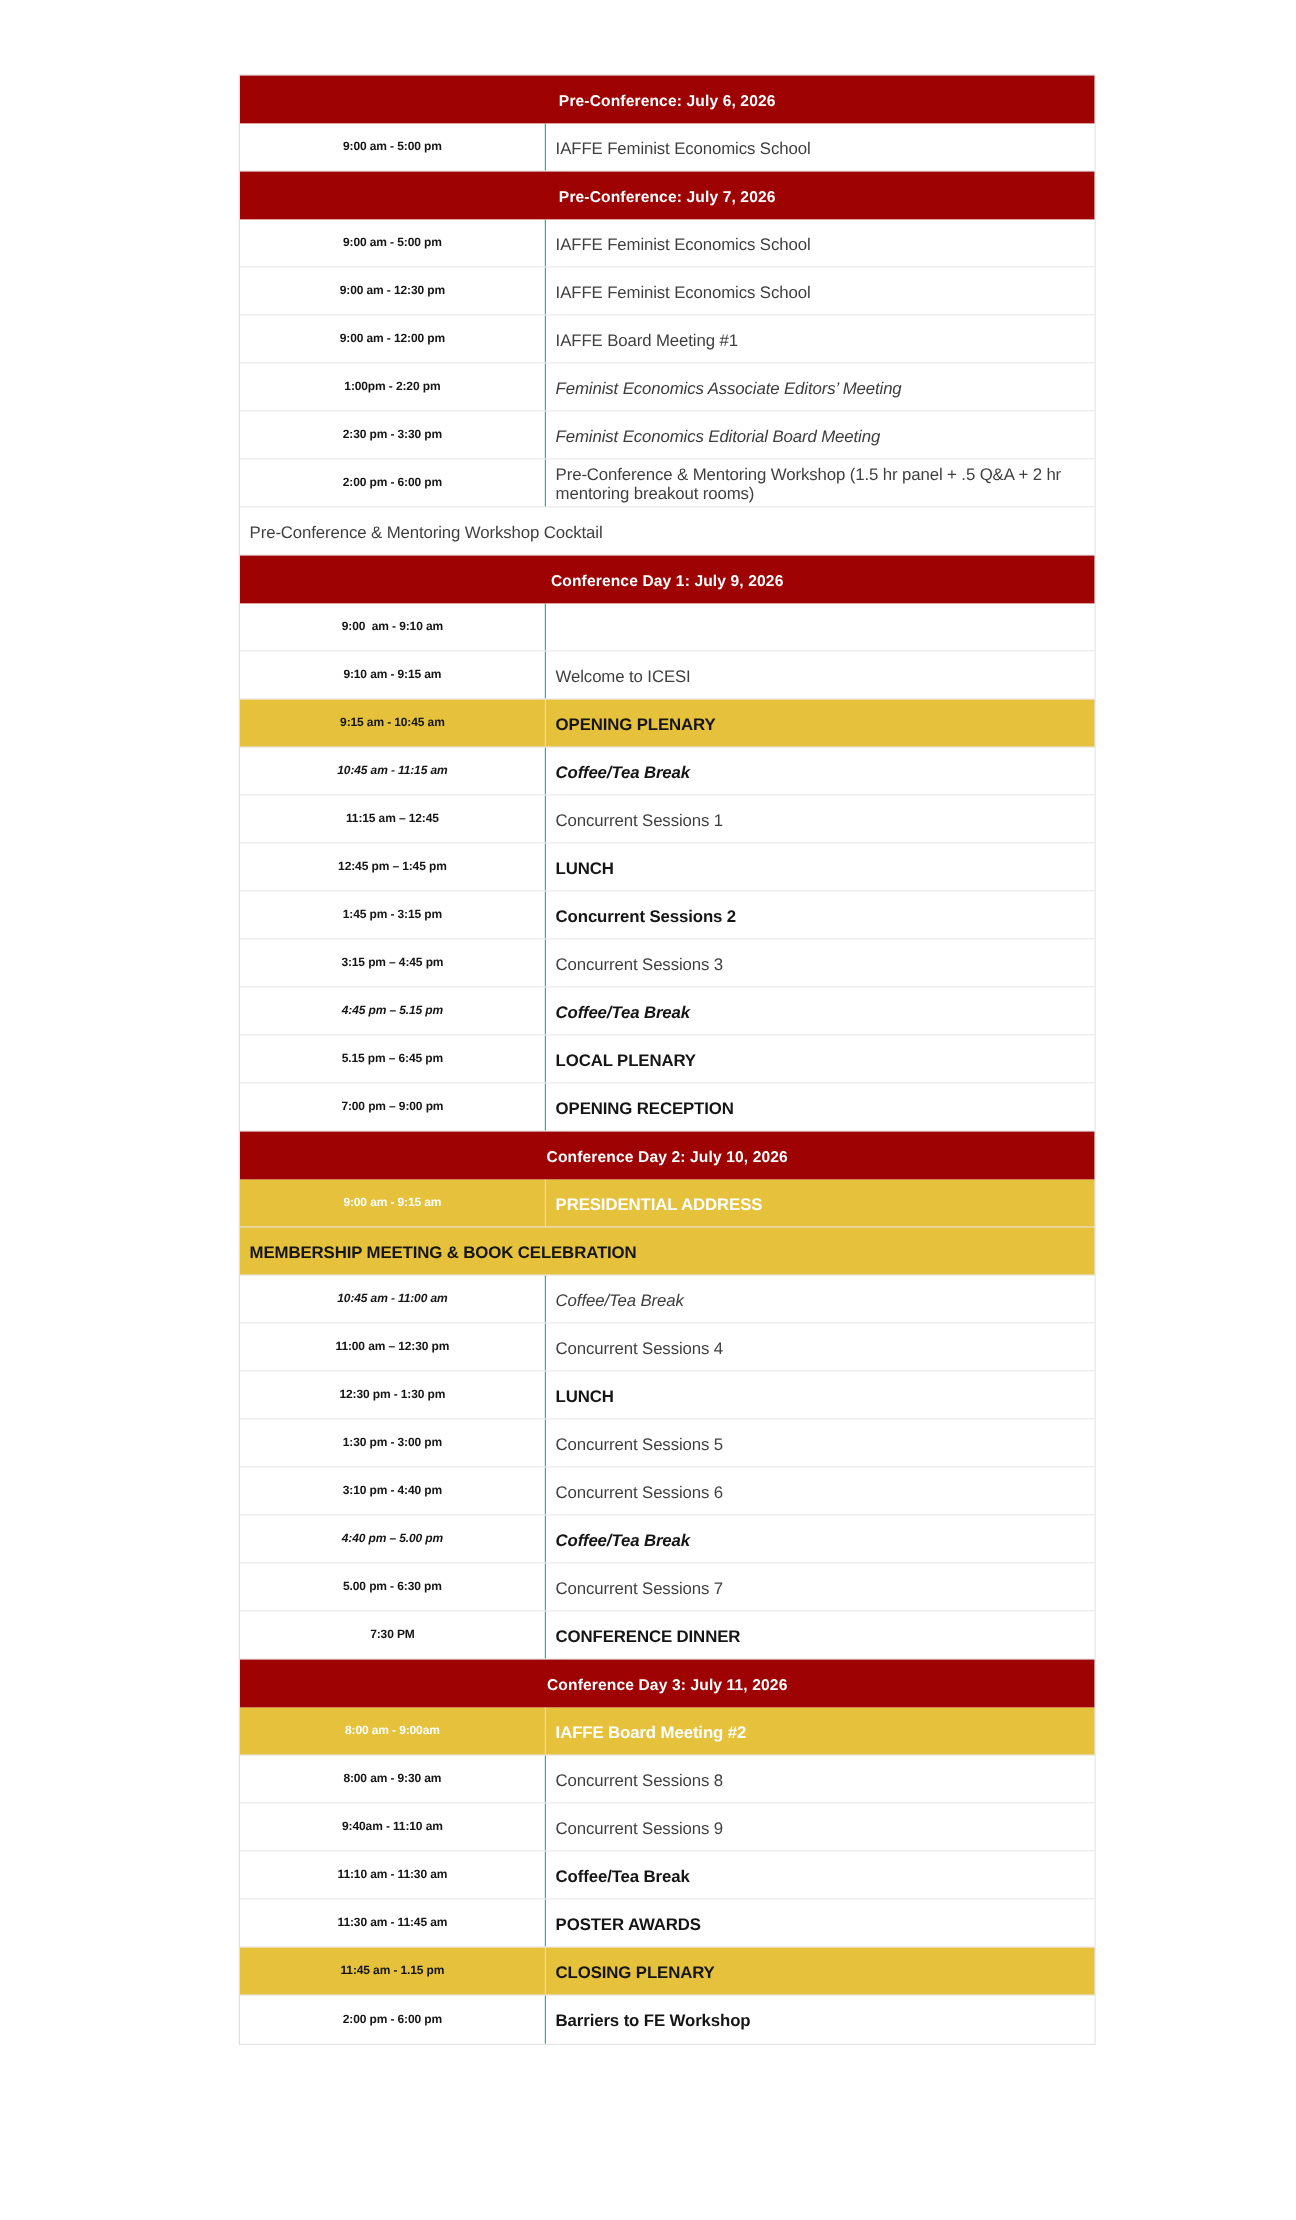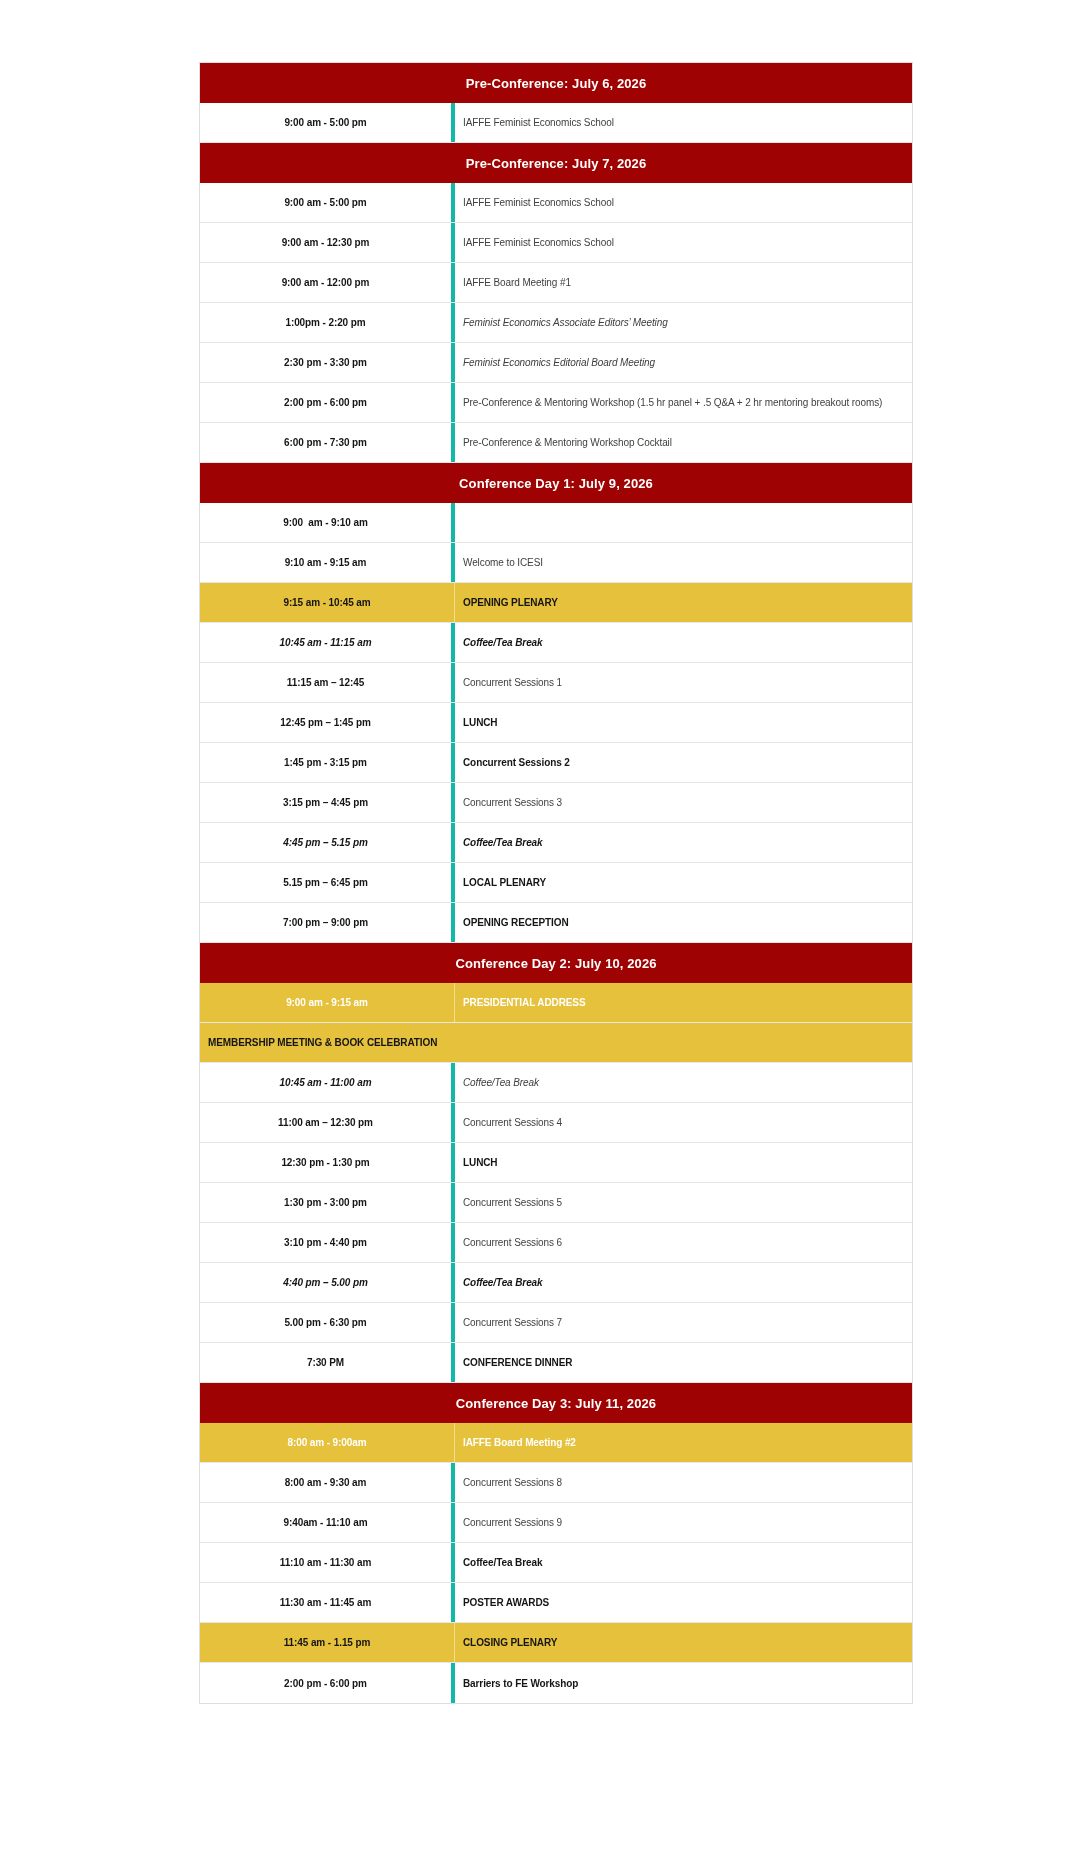--- a/index.html
+++ b/index.html
@@ -51,7 +51,7 @@
     font-size: 10px;
     font-weight: 700;
     color: var(--time-text, #151515);
-    border-right: 4px solid #14b8a6;
+    border-right: 1px solid #14b8a6;
     white-space: pre-wrap;
     letter-spacing: -0.1px;
   }

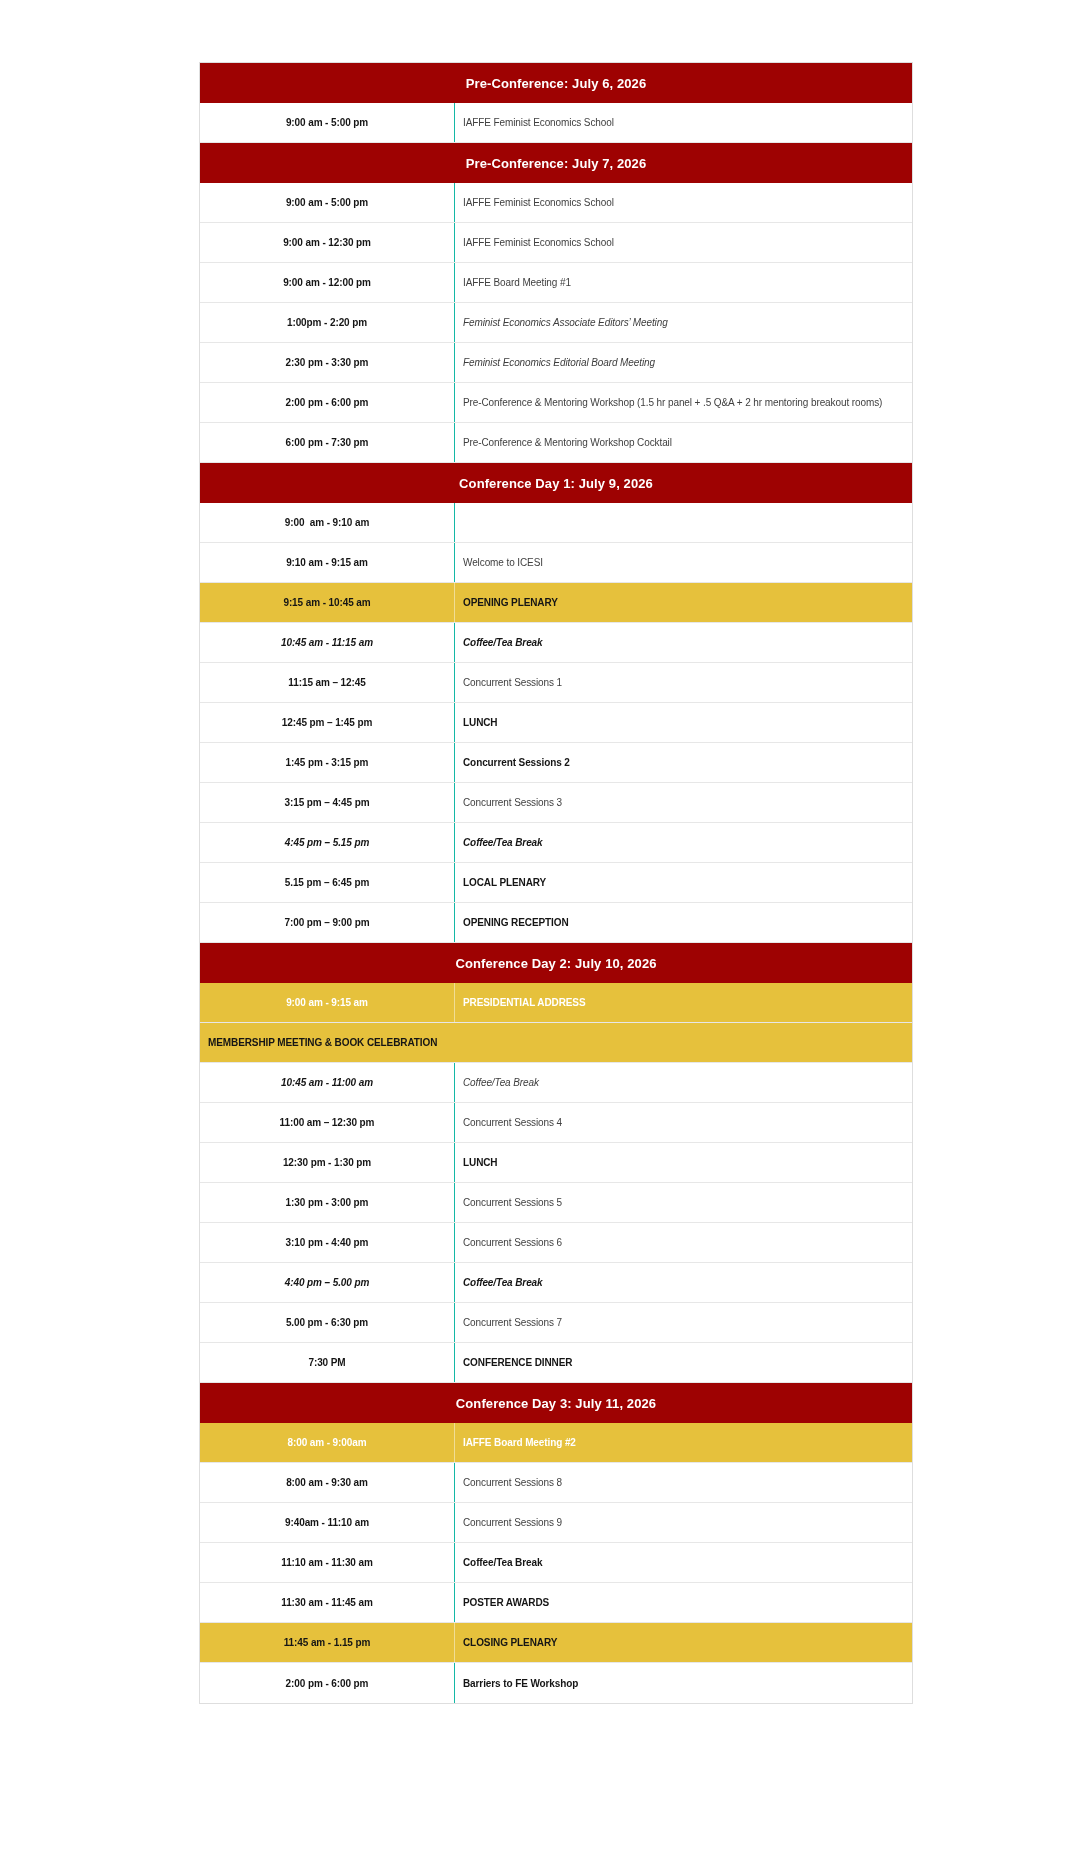--- a/index.html
+++ b/index.html
@@ -61,7 +61,7 @@
     align-items: center;
     padding-left: 8px;
     padding-right: 4px;
-    font-size: 10px;
+    font-size: 14px;
     font-weight: 400;
     color: var(--event-text, #3f3f3f);
     letter-spacing: -0.1px;

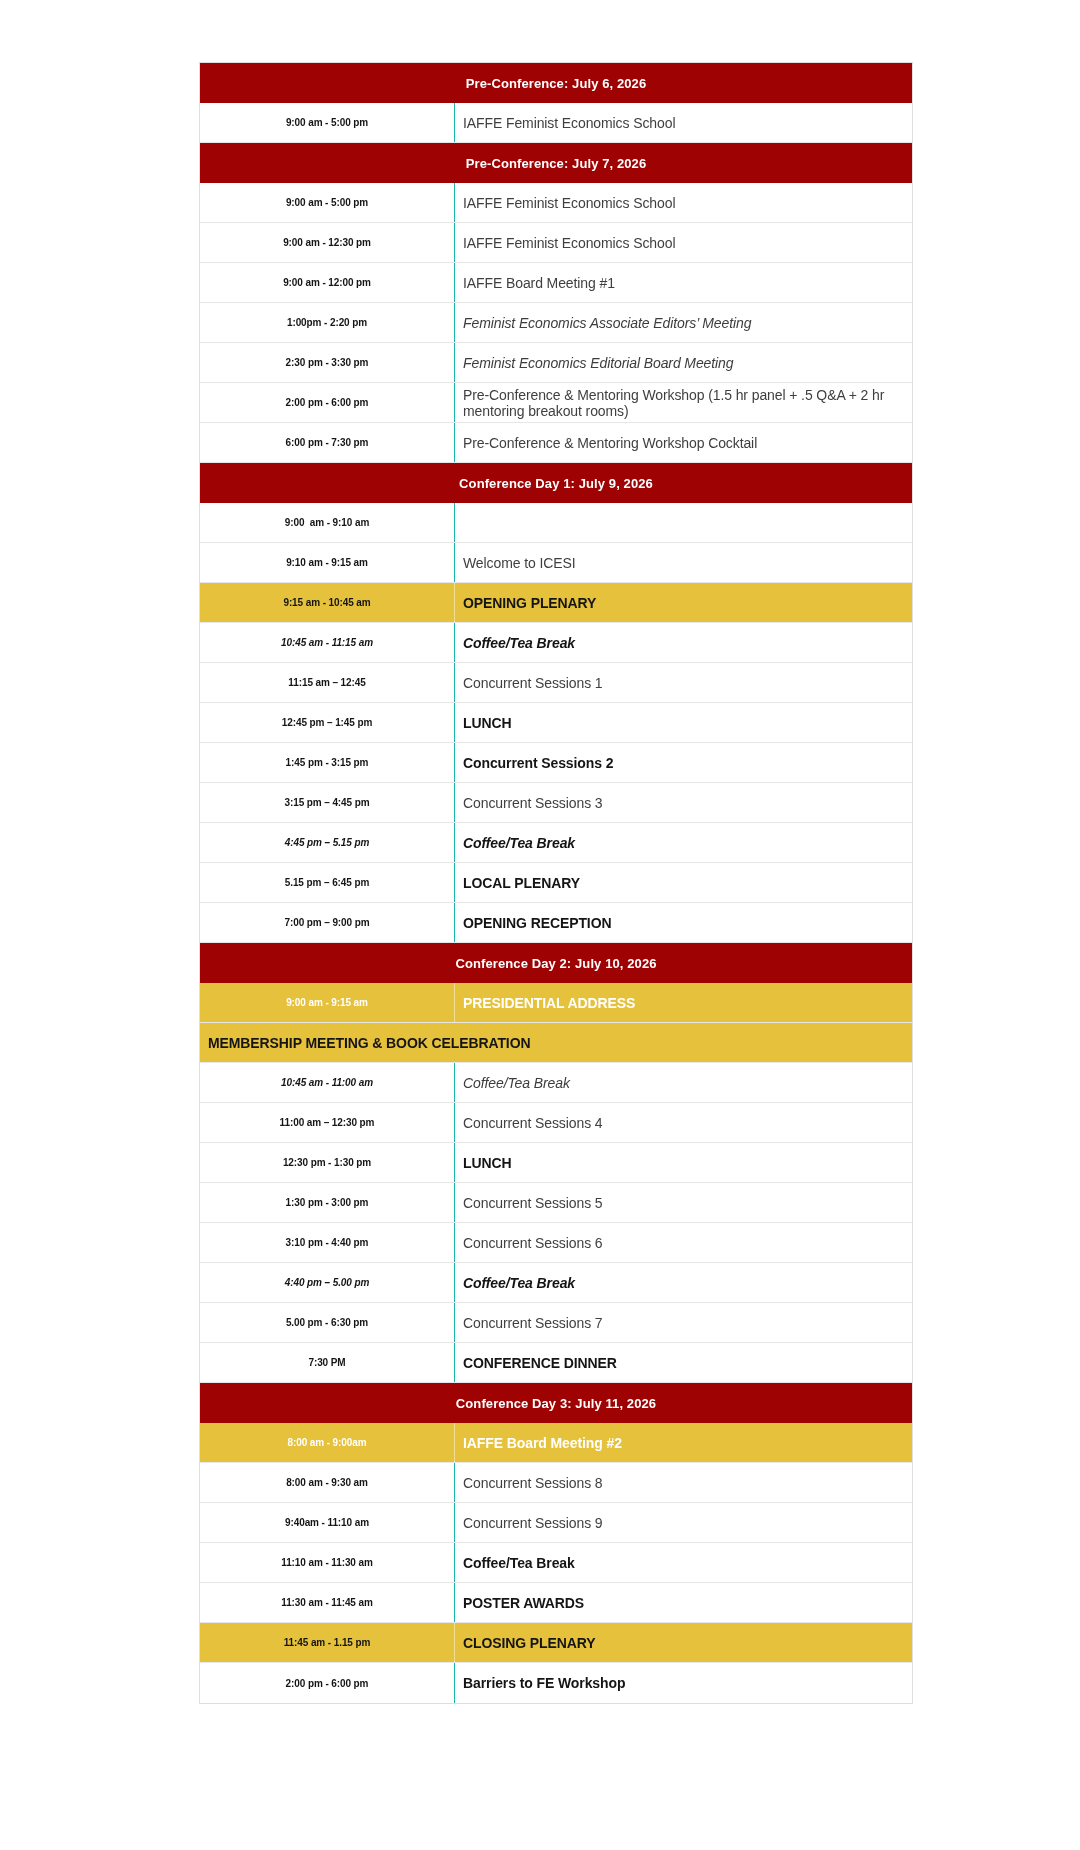--- a/index.html
+++ b/index.html
@@ -119,7 +119,6 @@
         <div class="event-cell">Pre-Conference &amp; Mentoring Workshop (1.5 hr panel + .5 Q&amp;A + 2 hr mentoring breakout rooms)</div>
       </div>
       <div class="row">
-        <div class="time-cell">6:00 pm - 7:30 pm</div>
         <div class="event-cell">Pre-Conference &amp; Mentoring Workshop Cocktail</div>
       </div>
       <div class="day-header">Conference Day 1: July 9, 2026</div>

